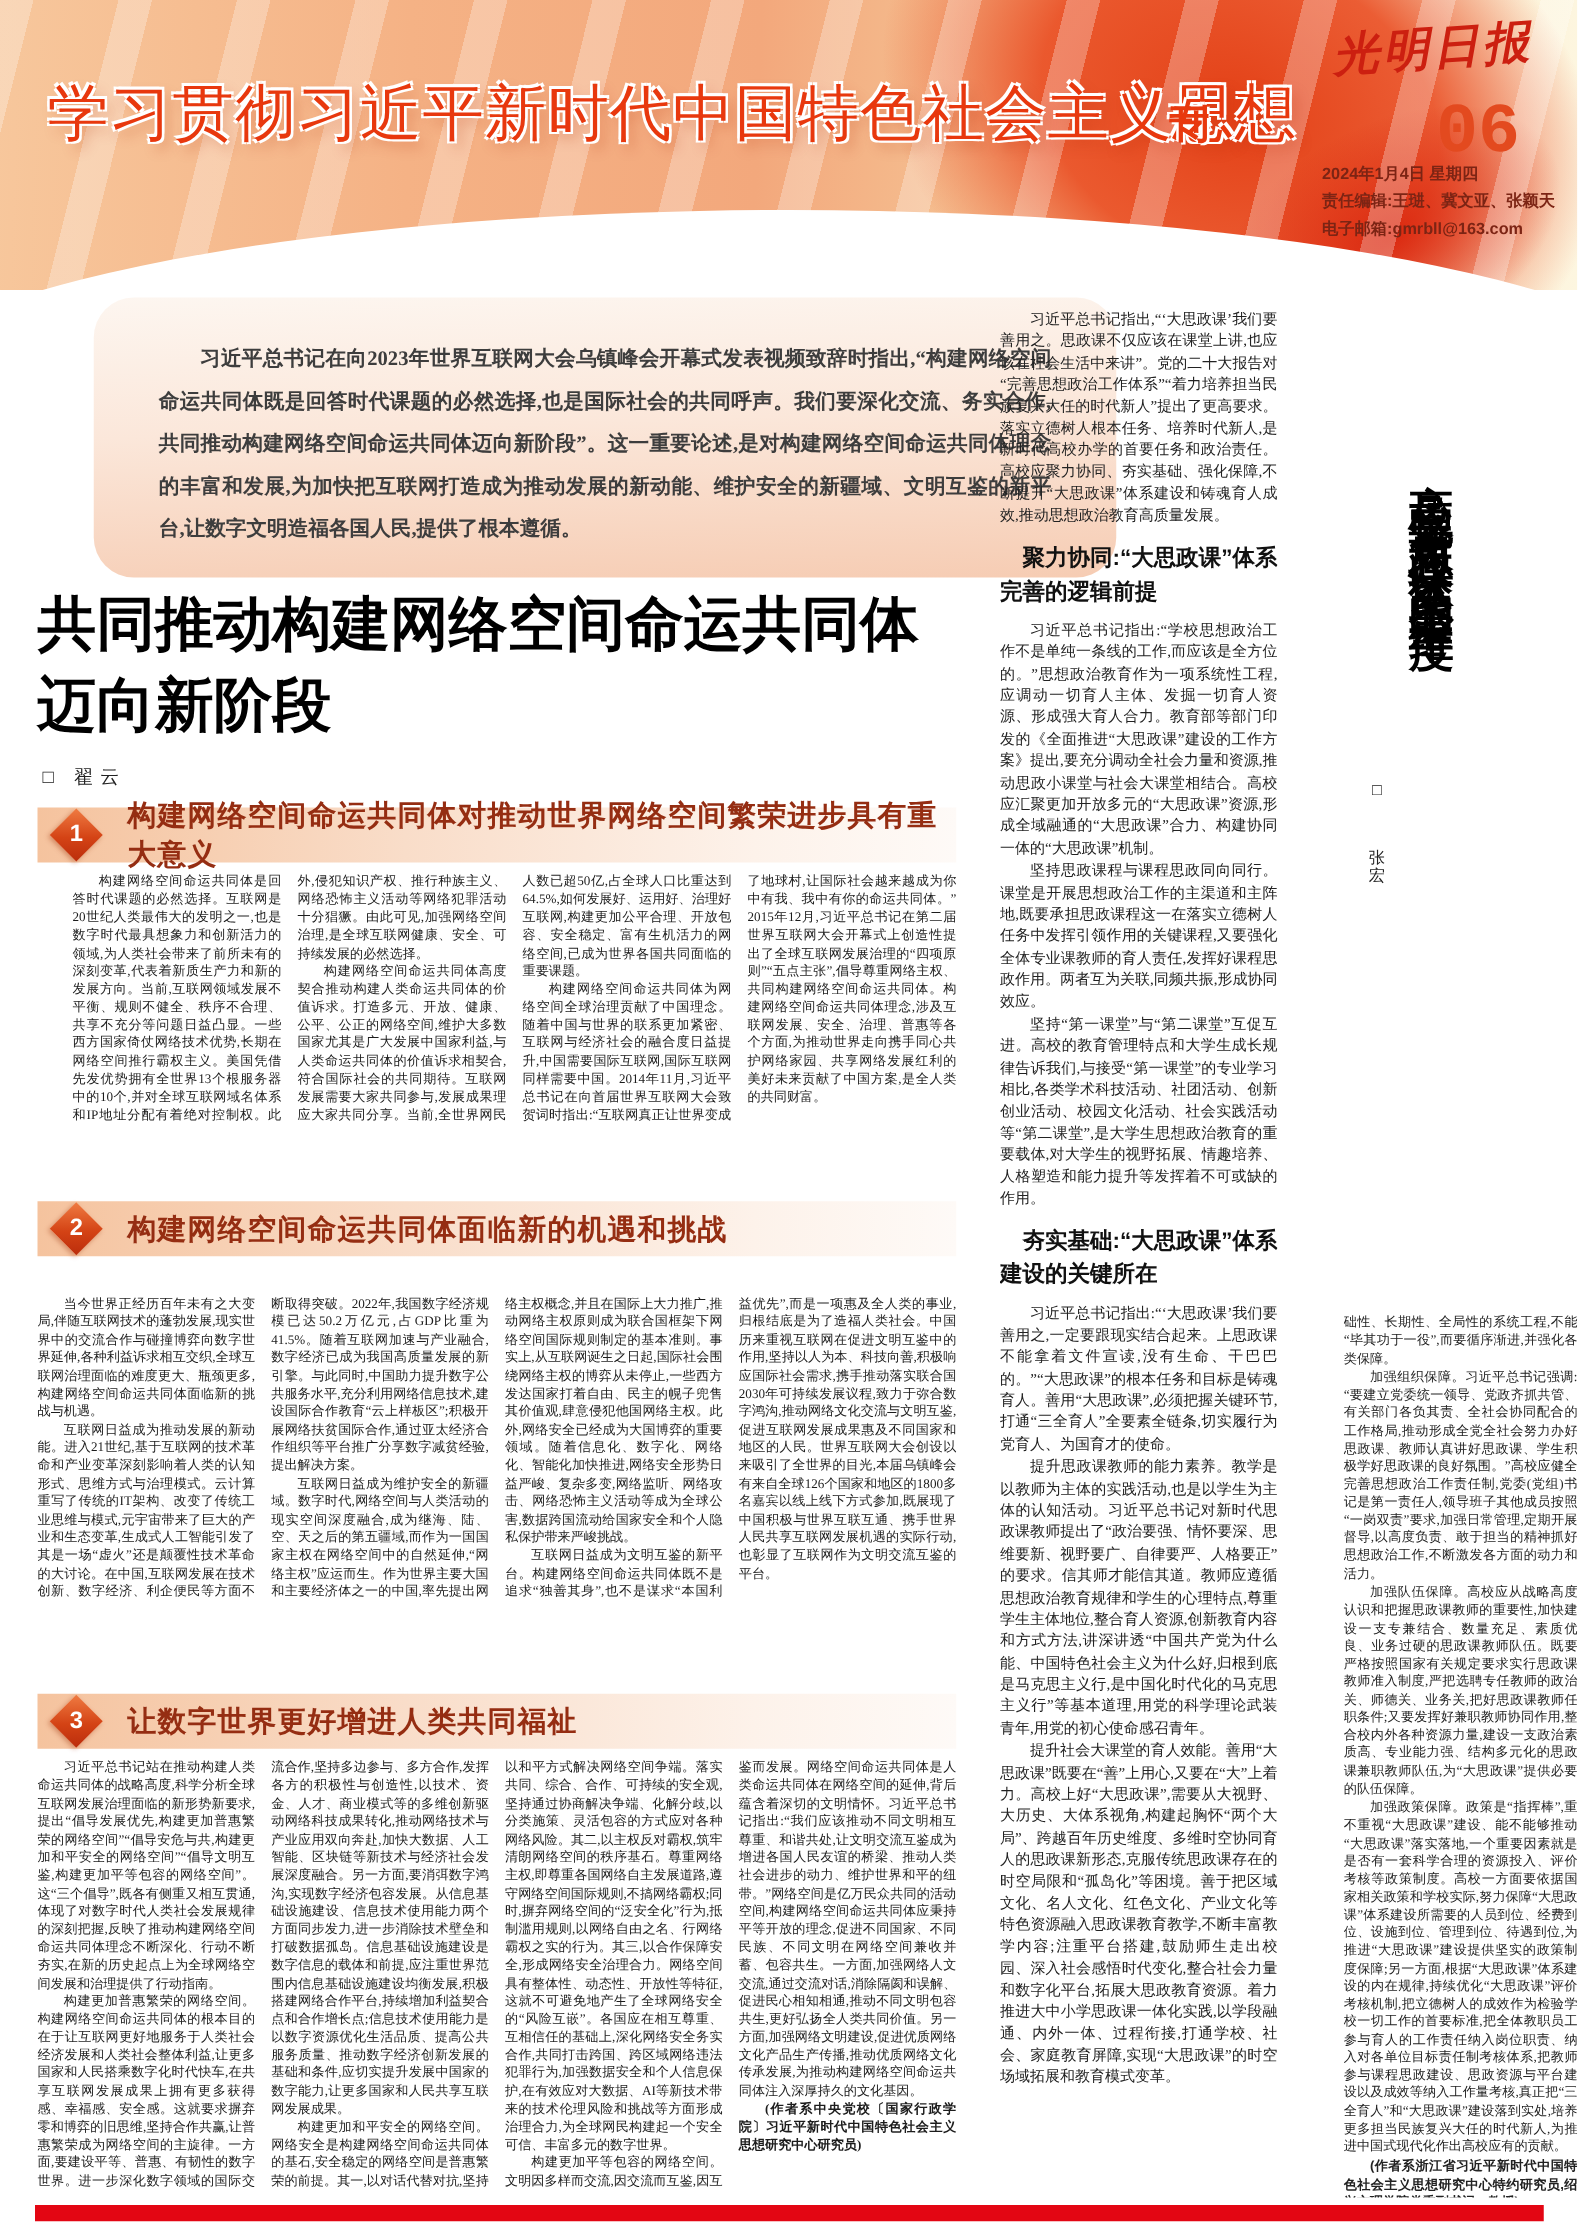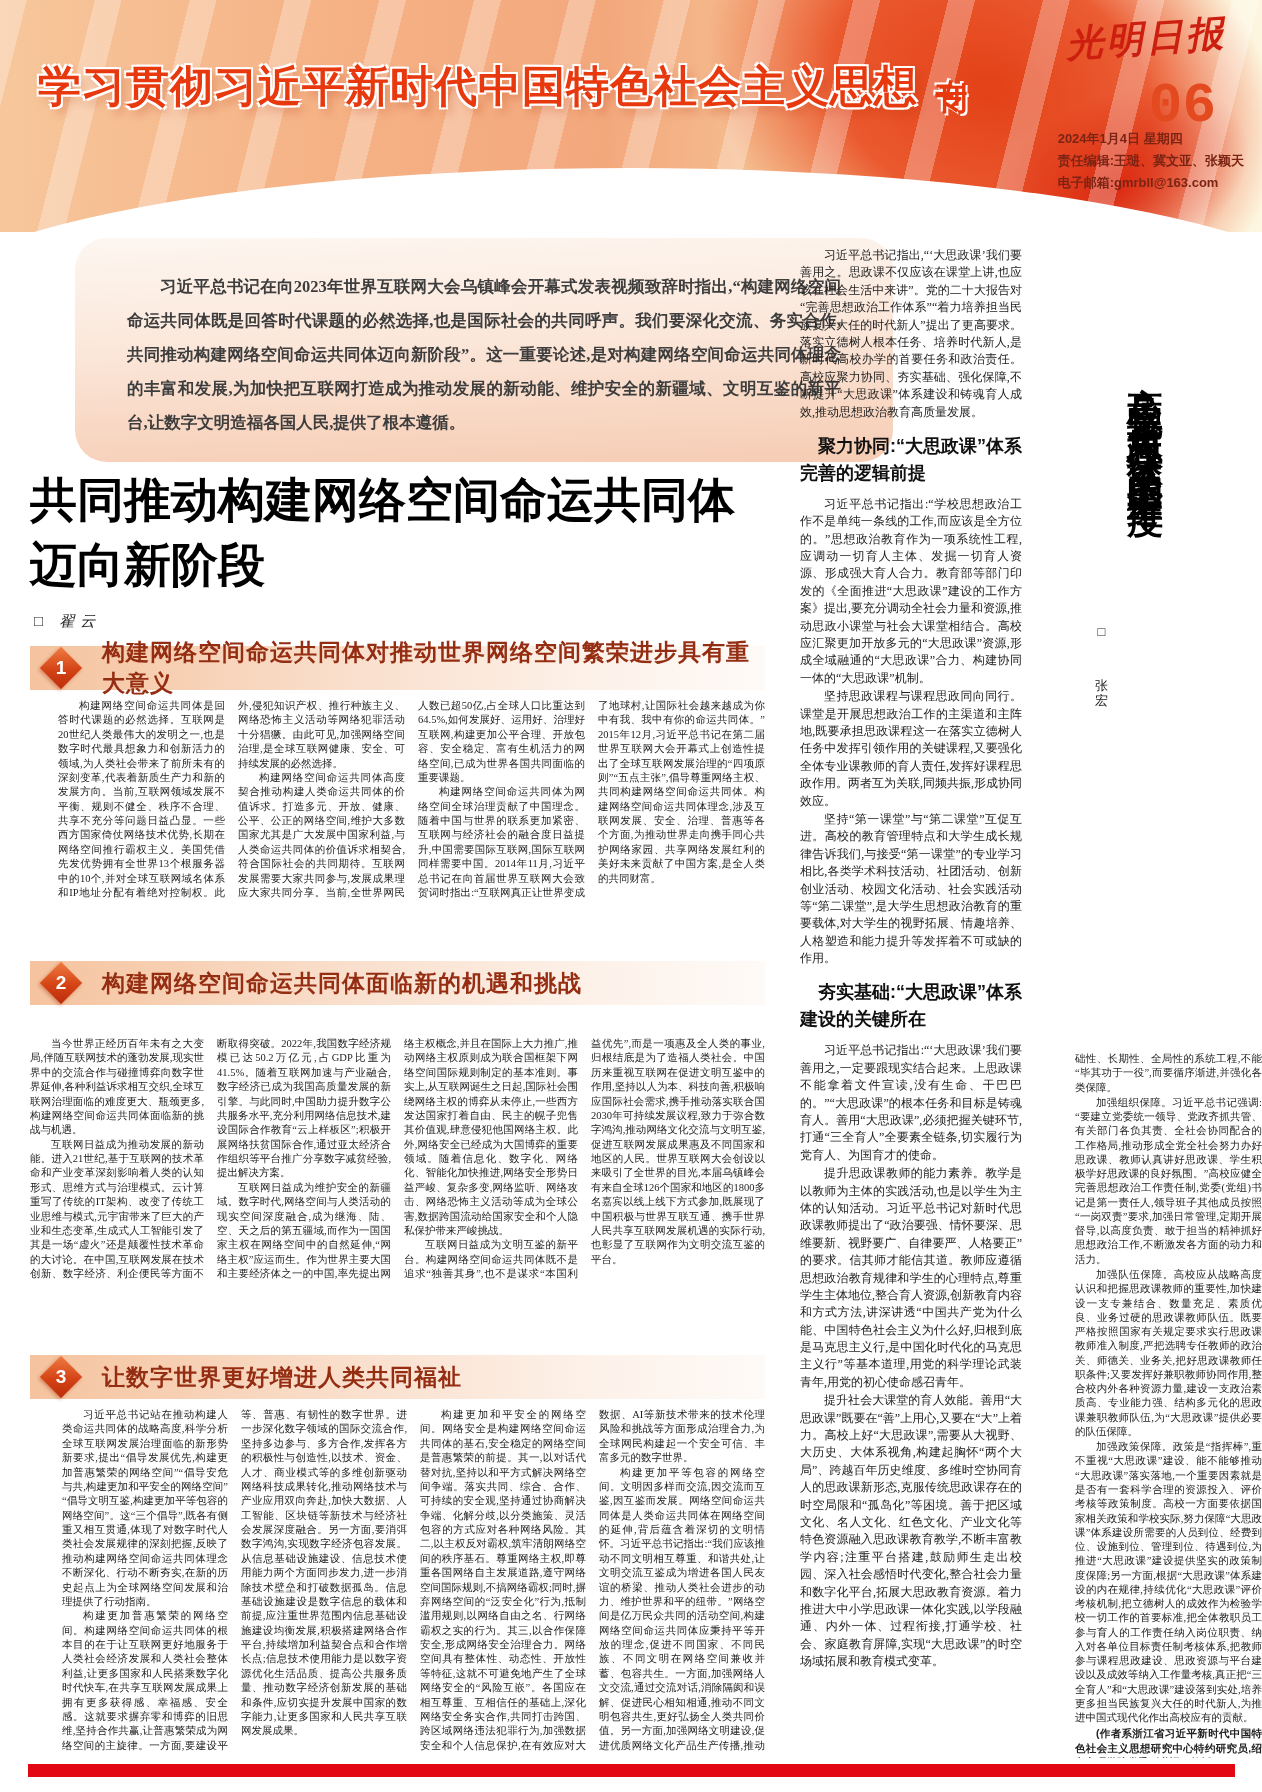--- a/index.html
+++ b/index.html
@@ -18,7 +18,7 @@
     background:repeating-linear-gradient(104deg,rgba(255,255,255,.28) 0 26px,rgba(255,255,255,0) 26px 92px);}
   .banner .curve{position:absolute;left:-8%;bottom:-96px;width:116%;height:160px;background:#ffffff;
     border-radius:50% 50% 0 0 / 95% 95% 0 0;}
-  .banner-title{position:absolute;left:38px;top:58px;font-size:43px;font-weight:700;letter-spacing:1px;
+  .banner-title{position:absolute;left:38px;top:58px;font-size:49px;font-weight:400;letter-spacing:1px;
     color:#e8380e;font-family:"Liberation Sans",sans-serif;white-space:nowrap;
     text-shadow:2px 2px 0 #fff,-2px -2px 0 #fff,2px -2px 0 #fff,-2px 2px 0 #fff,5px 6px 10px rgba(180,40,0,.35);}
   .supplement{position:absolute;left:930px;top:52px;writing-mode:vertical-rl;font-size:32px;font-weight:900;

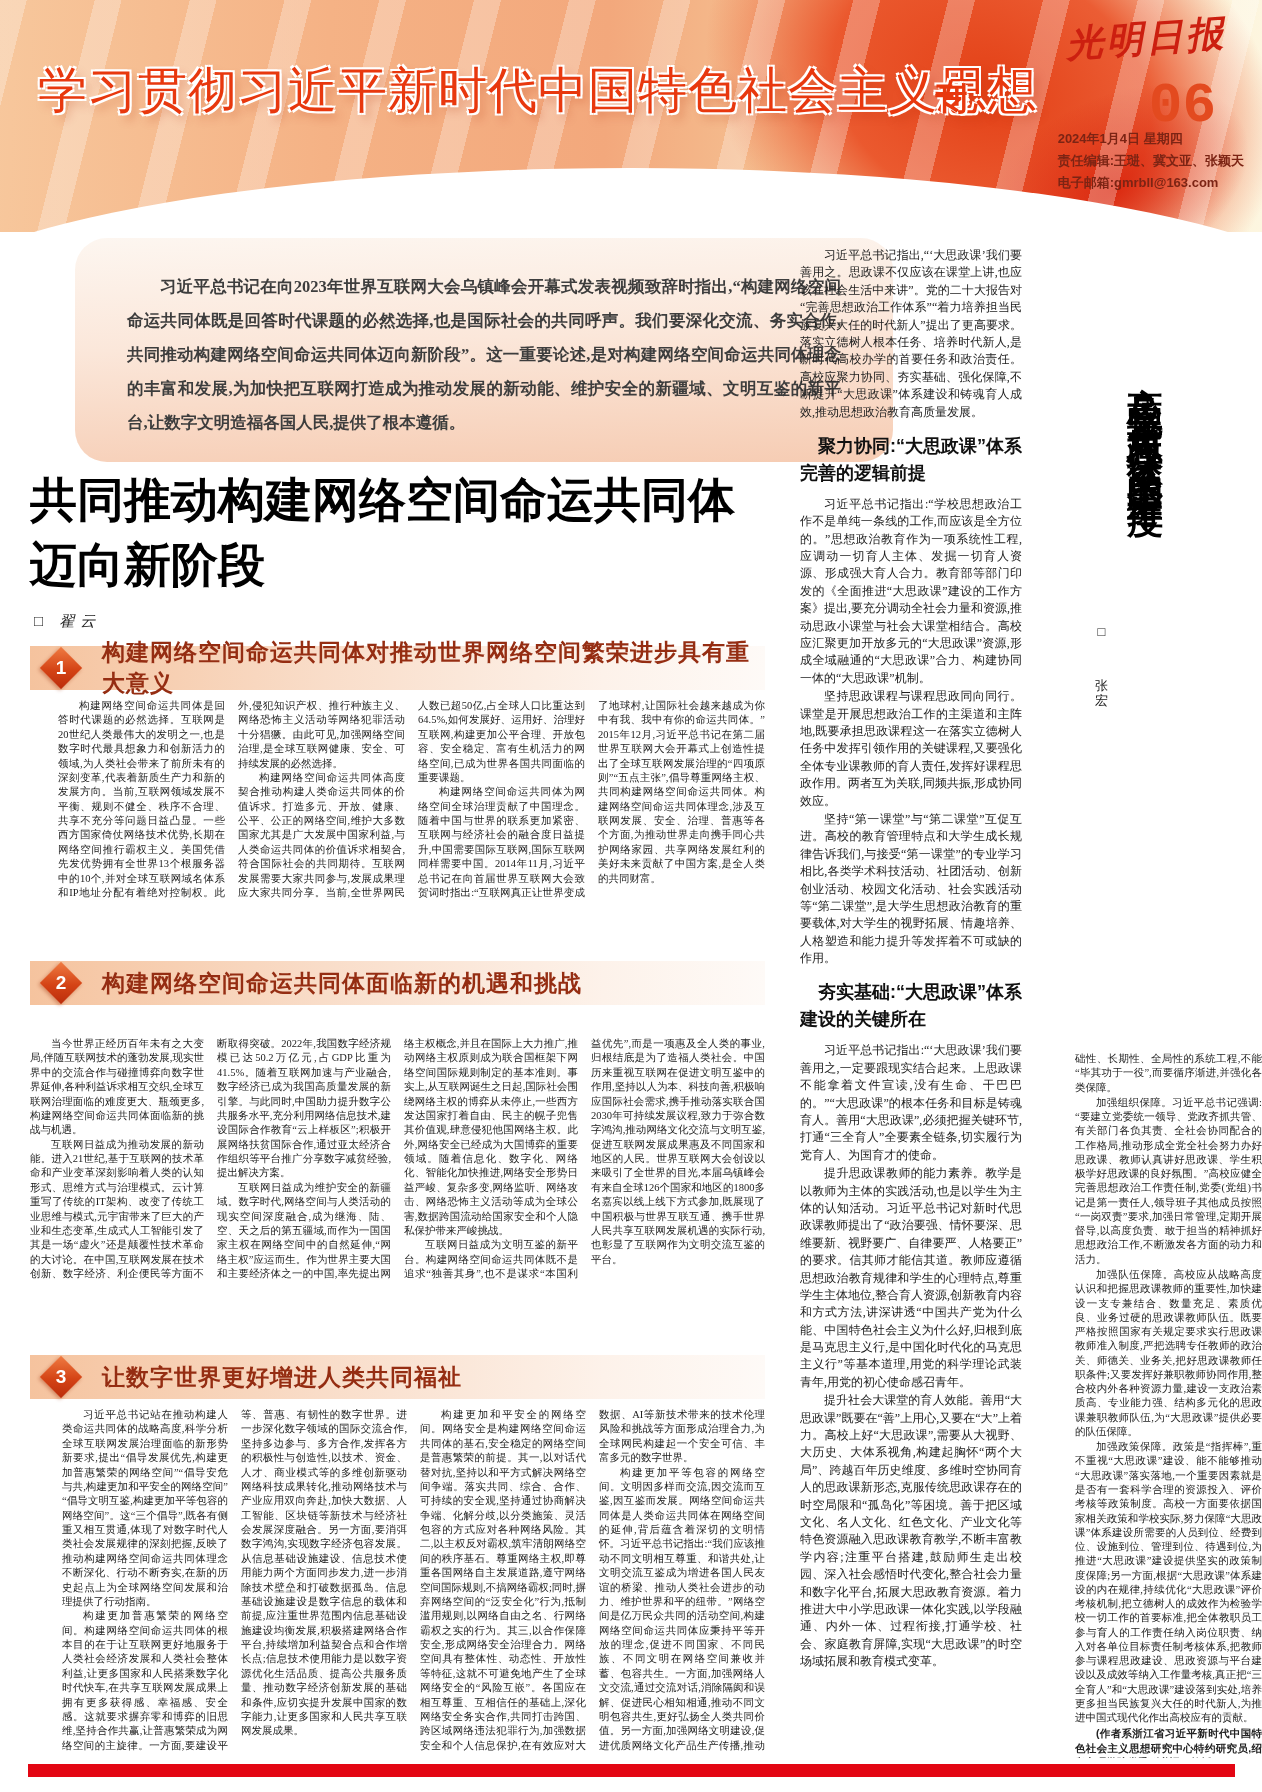--- a/index.html
+++ b/index.html
@@ -38,7 +38,7 @@
   
   .headline{position:absolute;left:30px;top:468px;width:760px;font-family:"Liberation Serif","DejaVu Serif",serif;
     font-weight:900;color:#000;font-size:47px;line-height:1.38;letter-spacing:0;}
-  .byline{position:absolute;left:34px;top:612px;font-size:15px;color:#222;letter-spacing:6px;font-style:italic;}
+  .byline{position:absolute;left:34px;top:612px;font-size:15px;color:#222;letter-spacing:6px;}
 
   
   .article1{position:absolute;left:30px;top:646px;width:735px;}

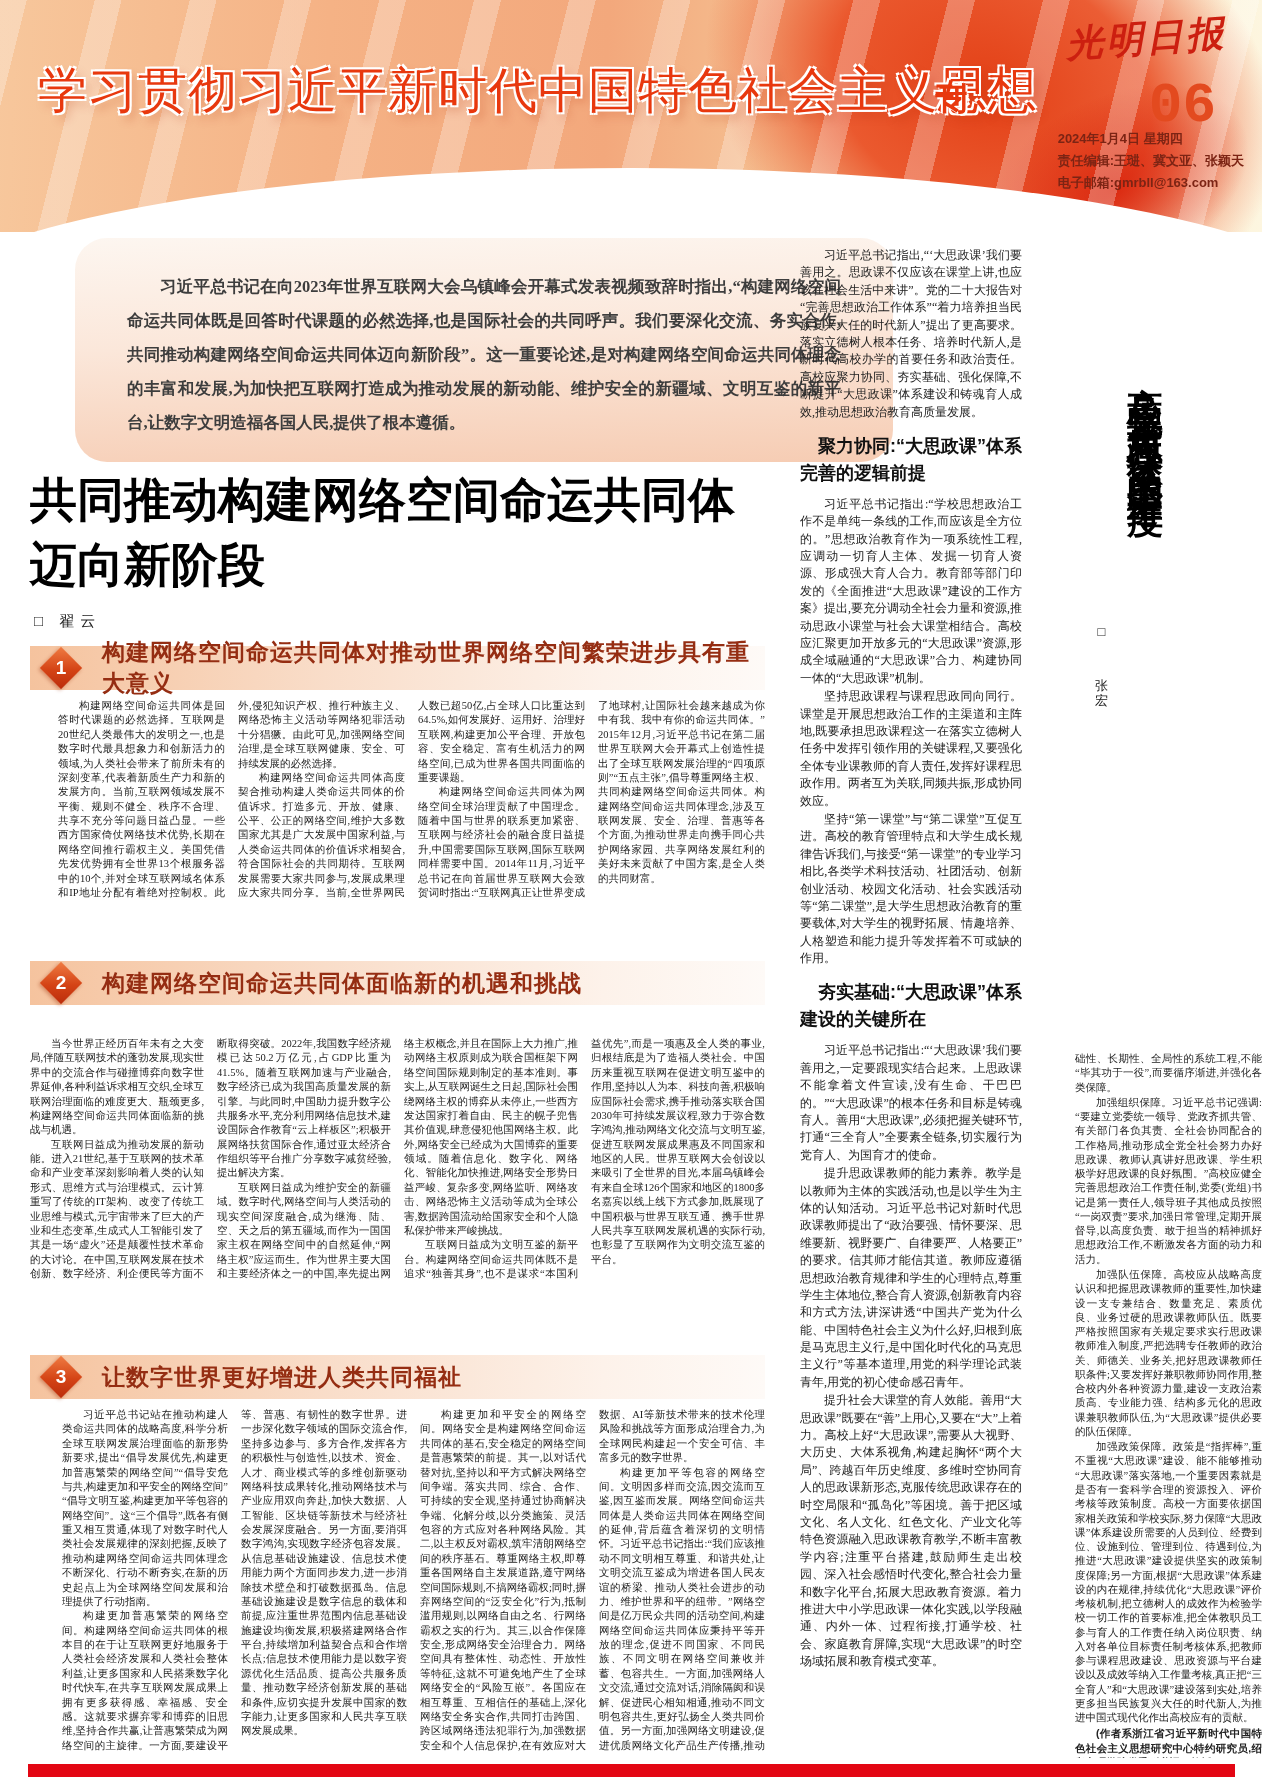--- a/index.html
+++ b/index.html
@@ -57,7 +57,7 @@
   .sec-body .author-note{font-weight:700;}
   .body-1{height:252px;margin-left:28px;}
   .body-2{height:308px;margin-top:32px;}
-  .body-3{height:354px;margin-left:32px;}
+  .body-3{height:354px;}
 
   
   .side-col-a{position:absolute;left:800px;top:247px;width:222px;height:1502px;overflow:hidden;

